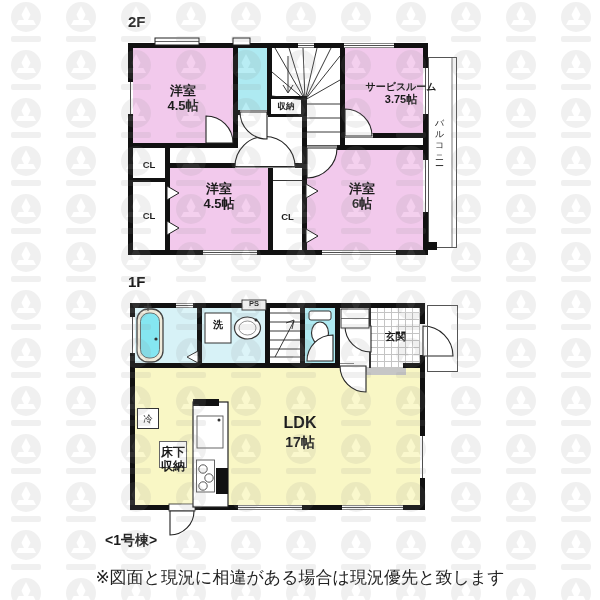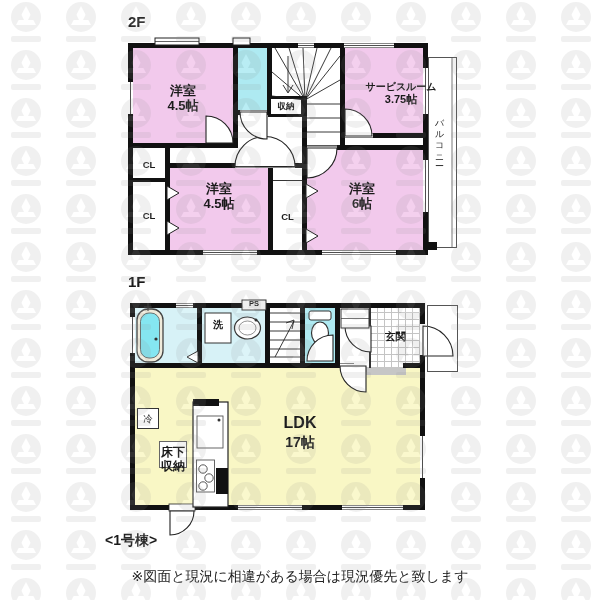--- a/index.html
+++ b/index.html
@@ -122,7 +122,7 @@
   </div>
 
   <div class="lbl" style="left:105px;top:532px;font-size:14px;">&lt;1号棟&gt;</div>
-  <div class="lbl" style="left:60px;top:568px;width:480px;font-size:14px;font-weight:normal;color:#222;">※図面と現況に相違がある場合は現況優先と致します</div>
+  <div class="lbl" style="left:60px;top:568px;width:480px;font-size:17px;font-weight:normal;color:#222;">※図面と現況に相違がある場合は現況優先と致します</div>
 
   <svg class="fx" width="600" height="600">
 

